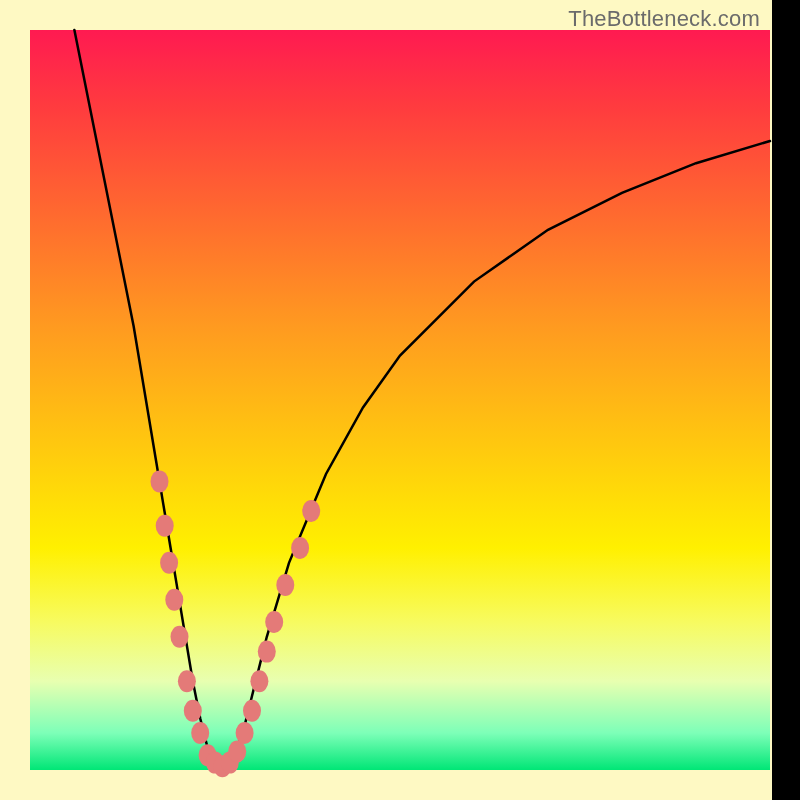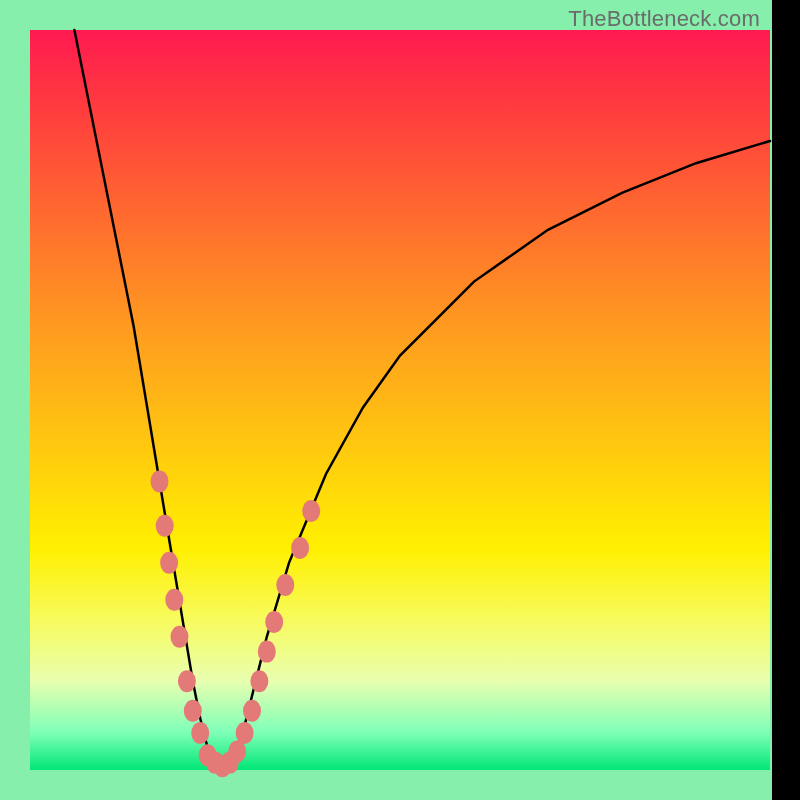--- a/index.html
+++ b/index.html
@@ -15,7 +15,7 @@
     position: relative;
     width: 772px;
     height: 800px;
-    background: #86efac;
+    background: #fef9c3;
   }
   .plot-area {
     position: absolute;

